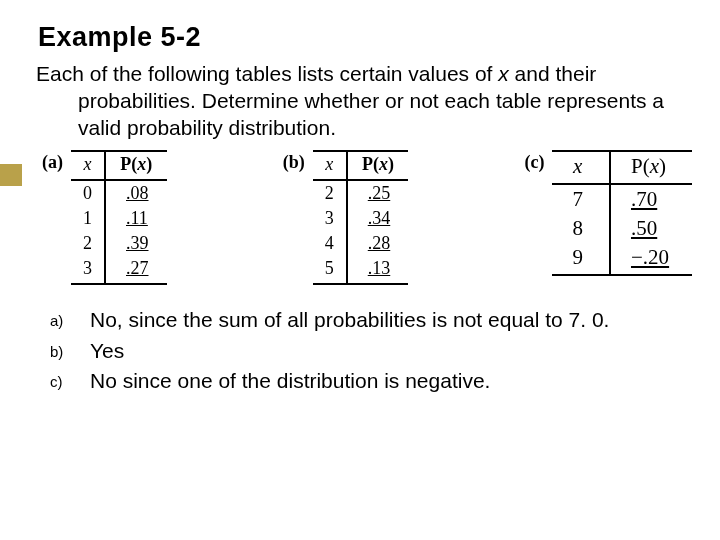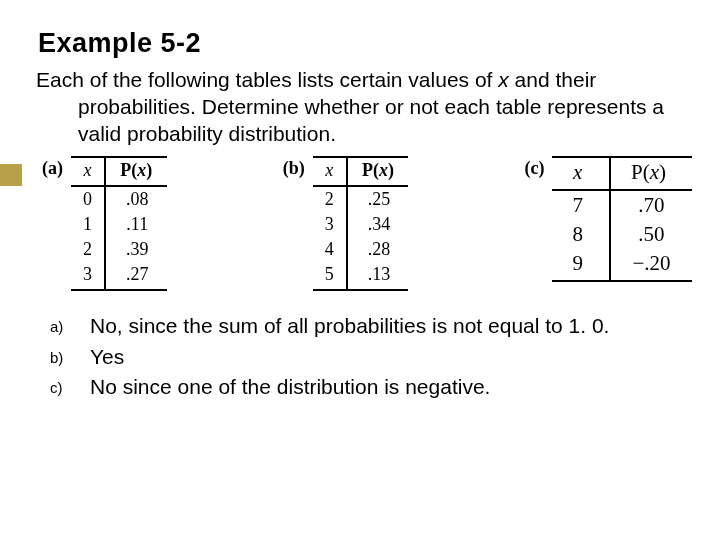--- a/index.html
+++ b/index.html
@@ -29,7 +29,7 @@
     font-size: 27px;
     font-weight: 700;
     letter-spacing: 0.5px;
-    margin: 18px 0 8px 8px;
+    margin: 12px 0 8px 8px;
     font-family: Verdana, Arial, sans-serif;
   }
   .prompt {

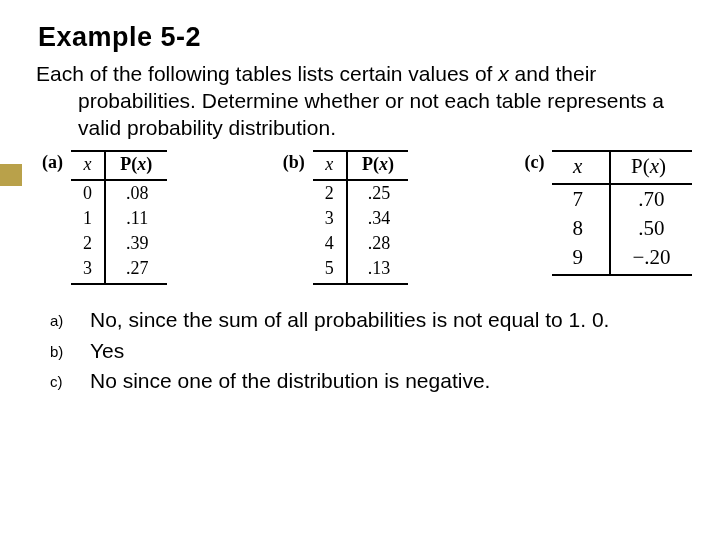--- a/index.html
+++ b/index.html
@@ -71,7 +71,7 @@
   table.mini td.xcol { border-right: 2px solid #000; text-align: center; }
   table.mini th.xcol { border-right: 2px solid #000; }
   table.mini tr.last td { border-bottom: 2px solid #000; padding-bottom: 4px; }
-  table.mini td.pcol { text-align: center; padding-right: 18px; padding-left: 20px; }
+  table.mini td.pcol { text-align: left; padding-right: 18px; padding-left: 20px; text-decoration: underline; }
   .big table.mini th, .big table.mini td { font-size: 21px; padding-left: 20px; padding-right: 26px; }
   .big table.mini td.pcol { padding-right: 20px; }
   .answers {

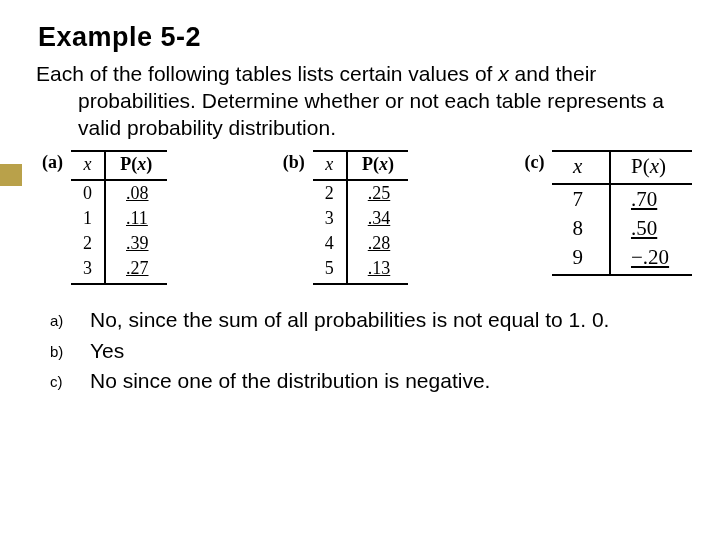--- a/index.html
+++ b/index.html
@@ -189,7 +189,7 @@
   <div class="answers">
     <div class="row">
       <div class="mk">a)</div>
-      <div class="txt">No, since the sum of all probabilities is not equal to 1. 0.</div>
+      <div class="txt">No, since the sum of all probabilities is not equal to 7. 0.</div>
     </div>
     <div class="row">
       <div class="mk">b)</div>

